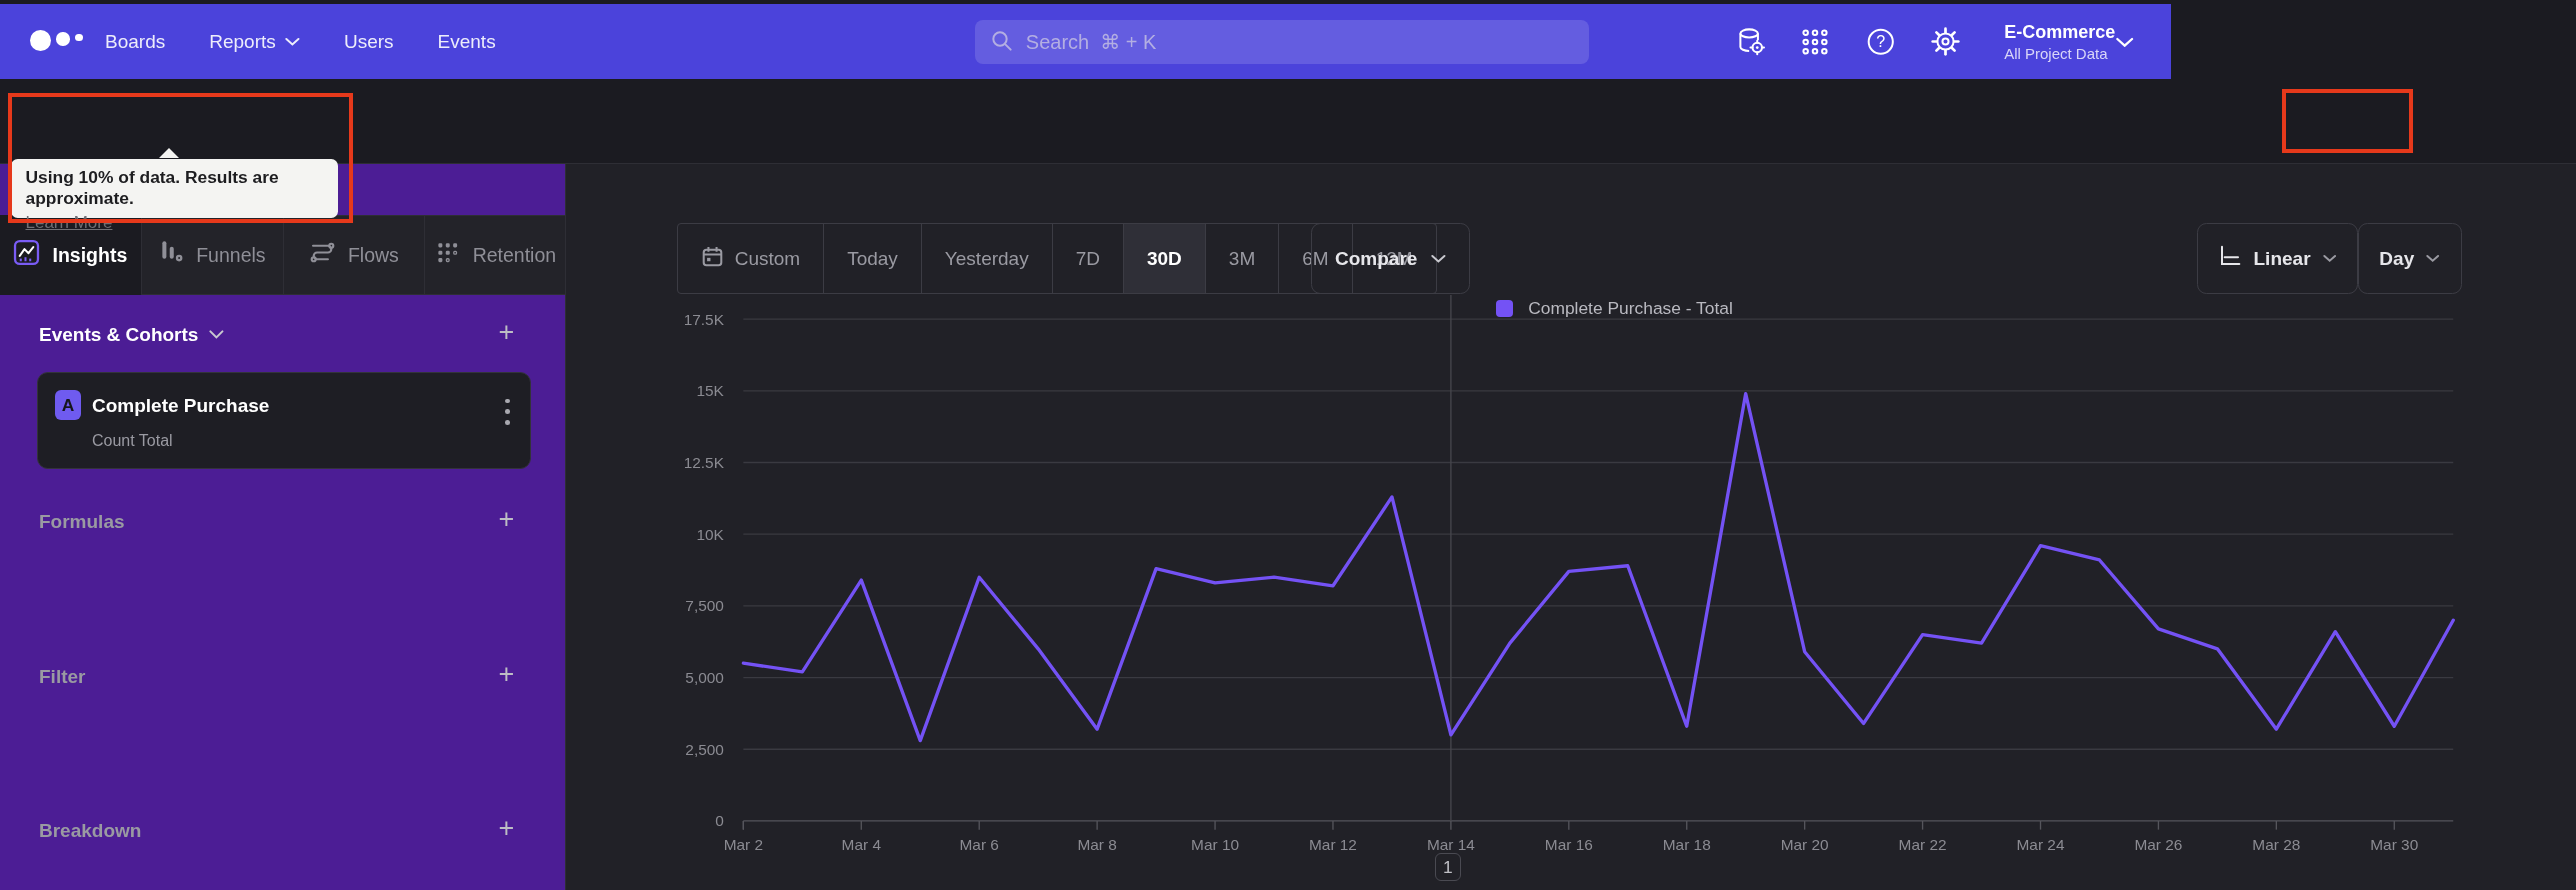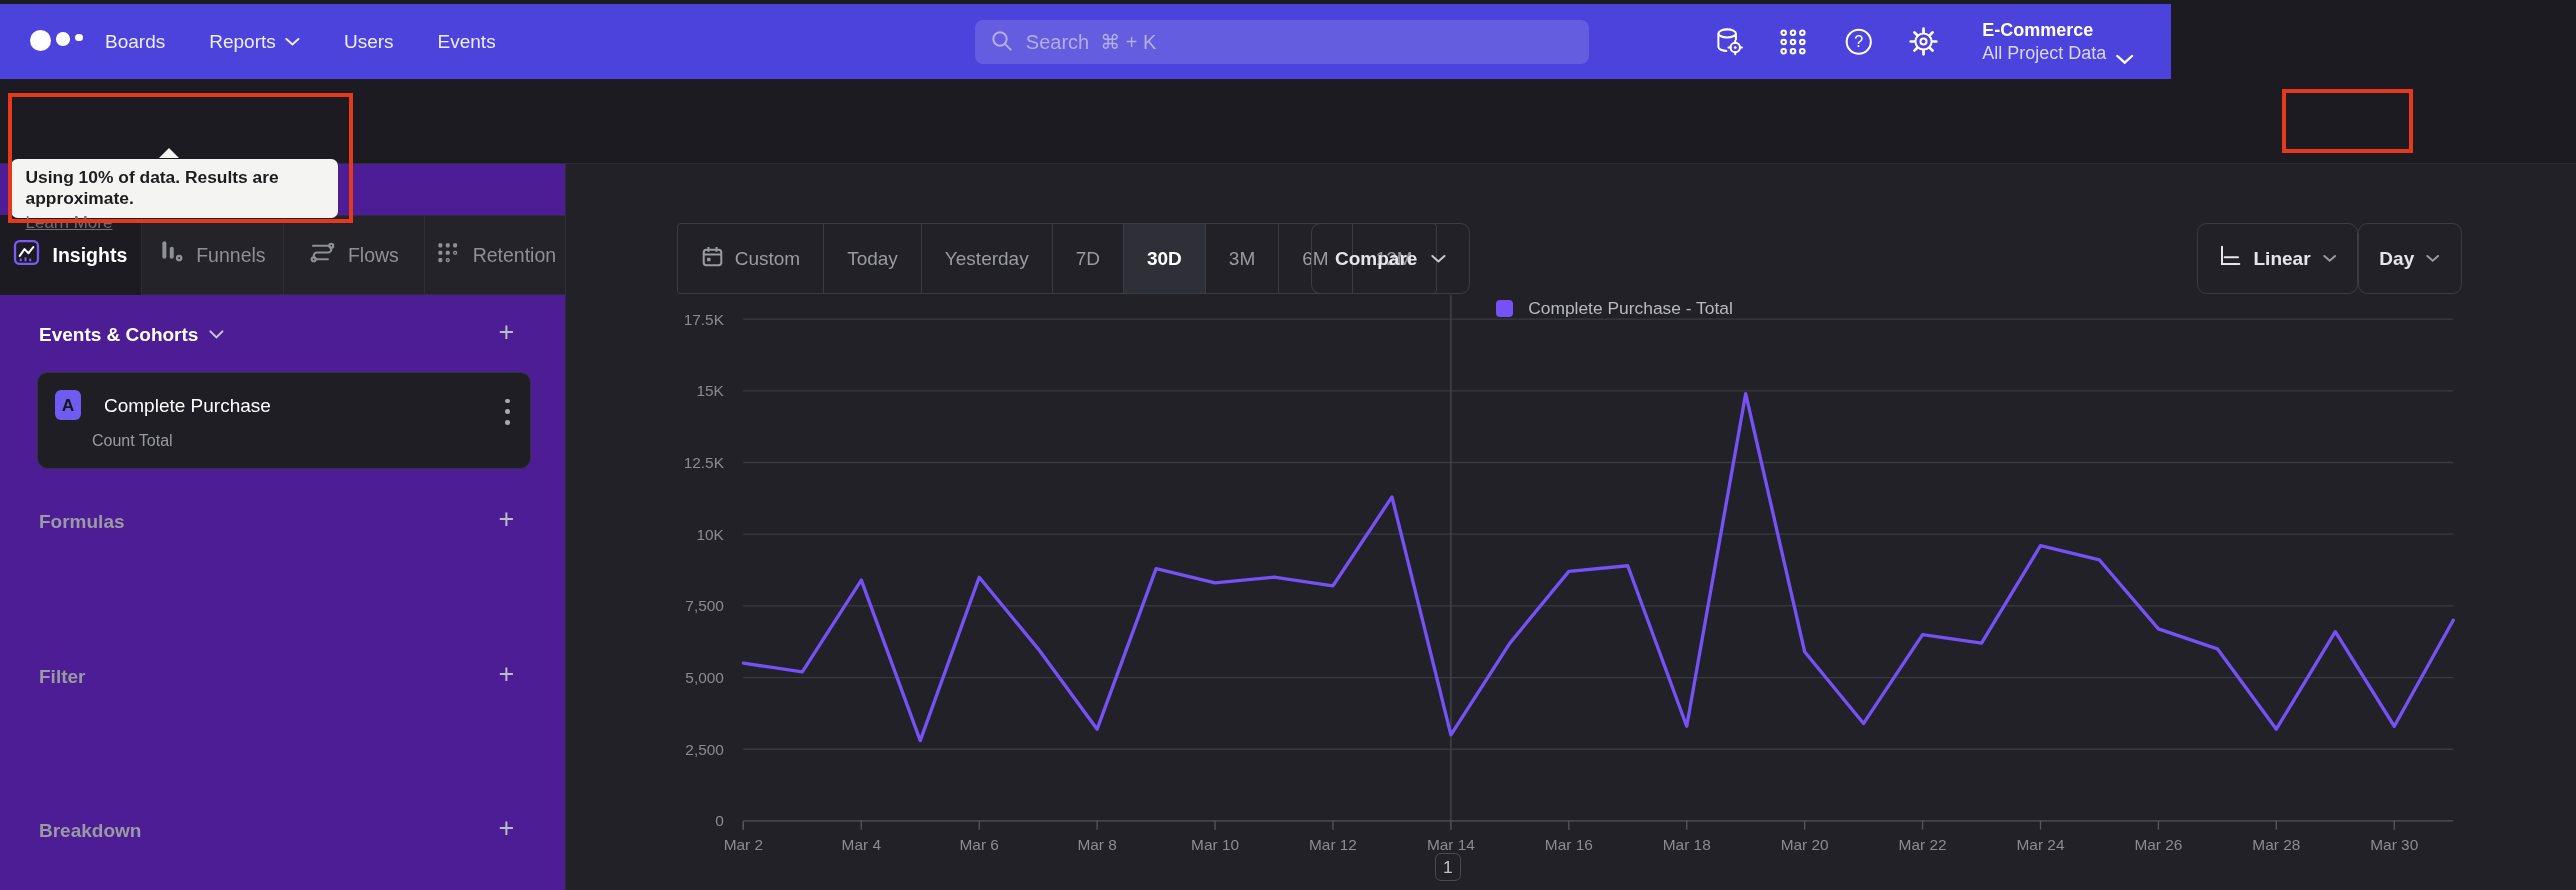--- a/index.html
+++ b/index.html
@@ -30,7 +30,7 @@
   .project { text-align:left; color:#fff; margin-left:9.4px; cursor:pointer; }
   .project .pname { font-size:18px; font-weight:700; }
   .project .pscope { font-size:18px; color:#D9D6F8; margin-top:2px; }
-  .proj-wrap { display:flex; align-items:flex-end; gap:10px; }
+  .proj-wrap { display:flex; align-items:center; gap:1px; }
 
   
   .titlebar { position:absolute; left:0; top:79px; width:2576px; height:85px; background:#1b1b21;

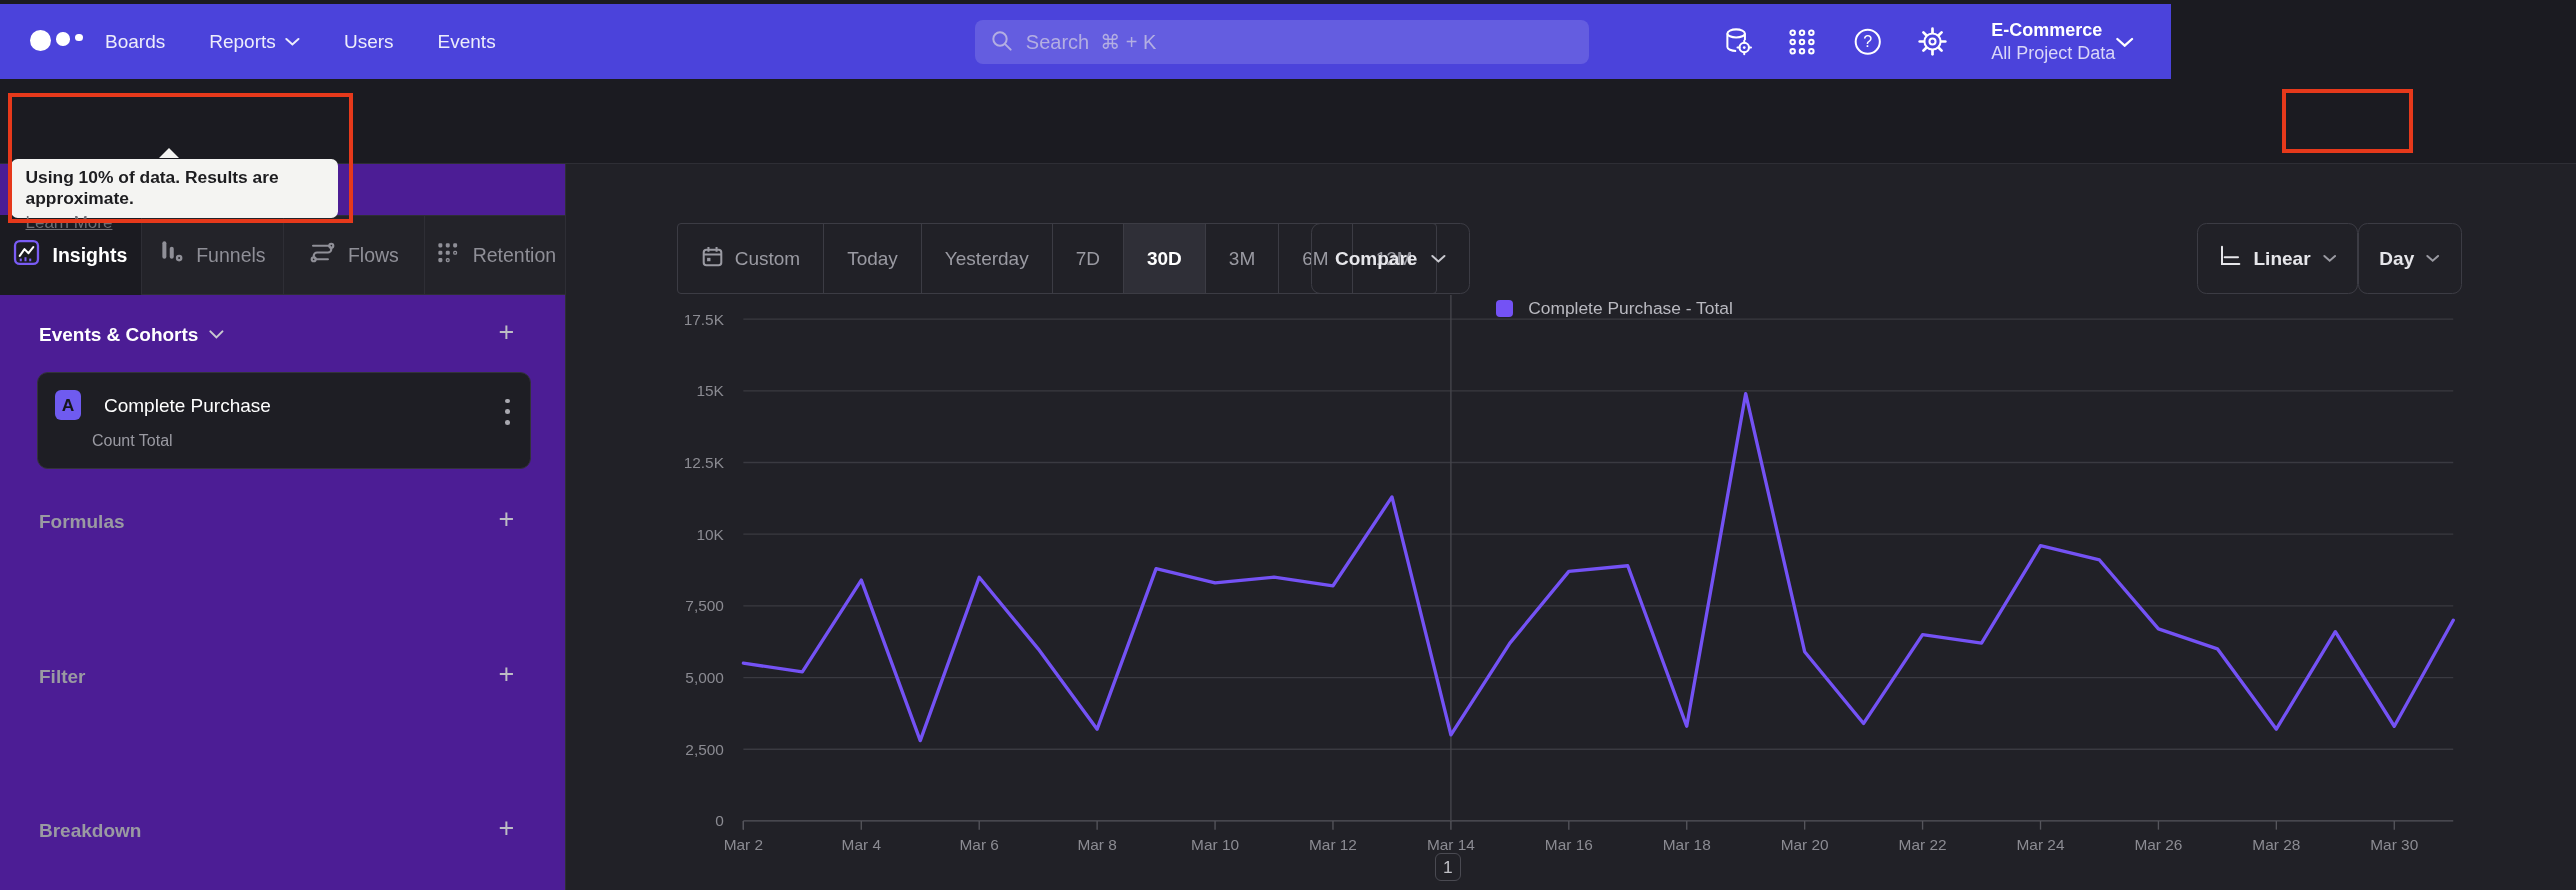--- a/index.html
+++ b/index.html
@@ -29,7 +29,7 @@
   .nav-ic { width:31px; height:31px; display:flex; align-items:center; justify-content:center; cursor:pointer; }
   .project { text-align:left; color:#fff; margin-left:9.4px; cursor:pointer; }
   .project .pname { font-size:18px; font-weight:700; }
-  .project .pscope { font-size:18px; color:#D9D6F8; margin-top:2px; }
+  .project .pscope { font-size:15px; color:#D9D6F8; margin-top:2px; }
   .proj-wrap { display:flex; align-items:center; gap:1px; }
 
   

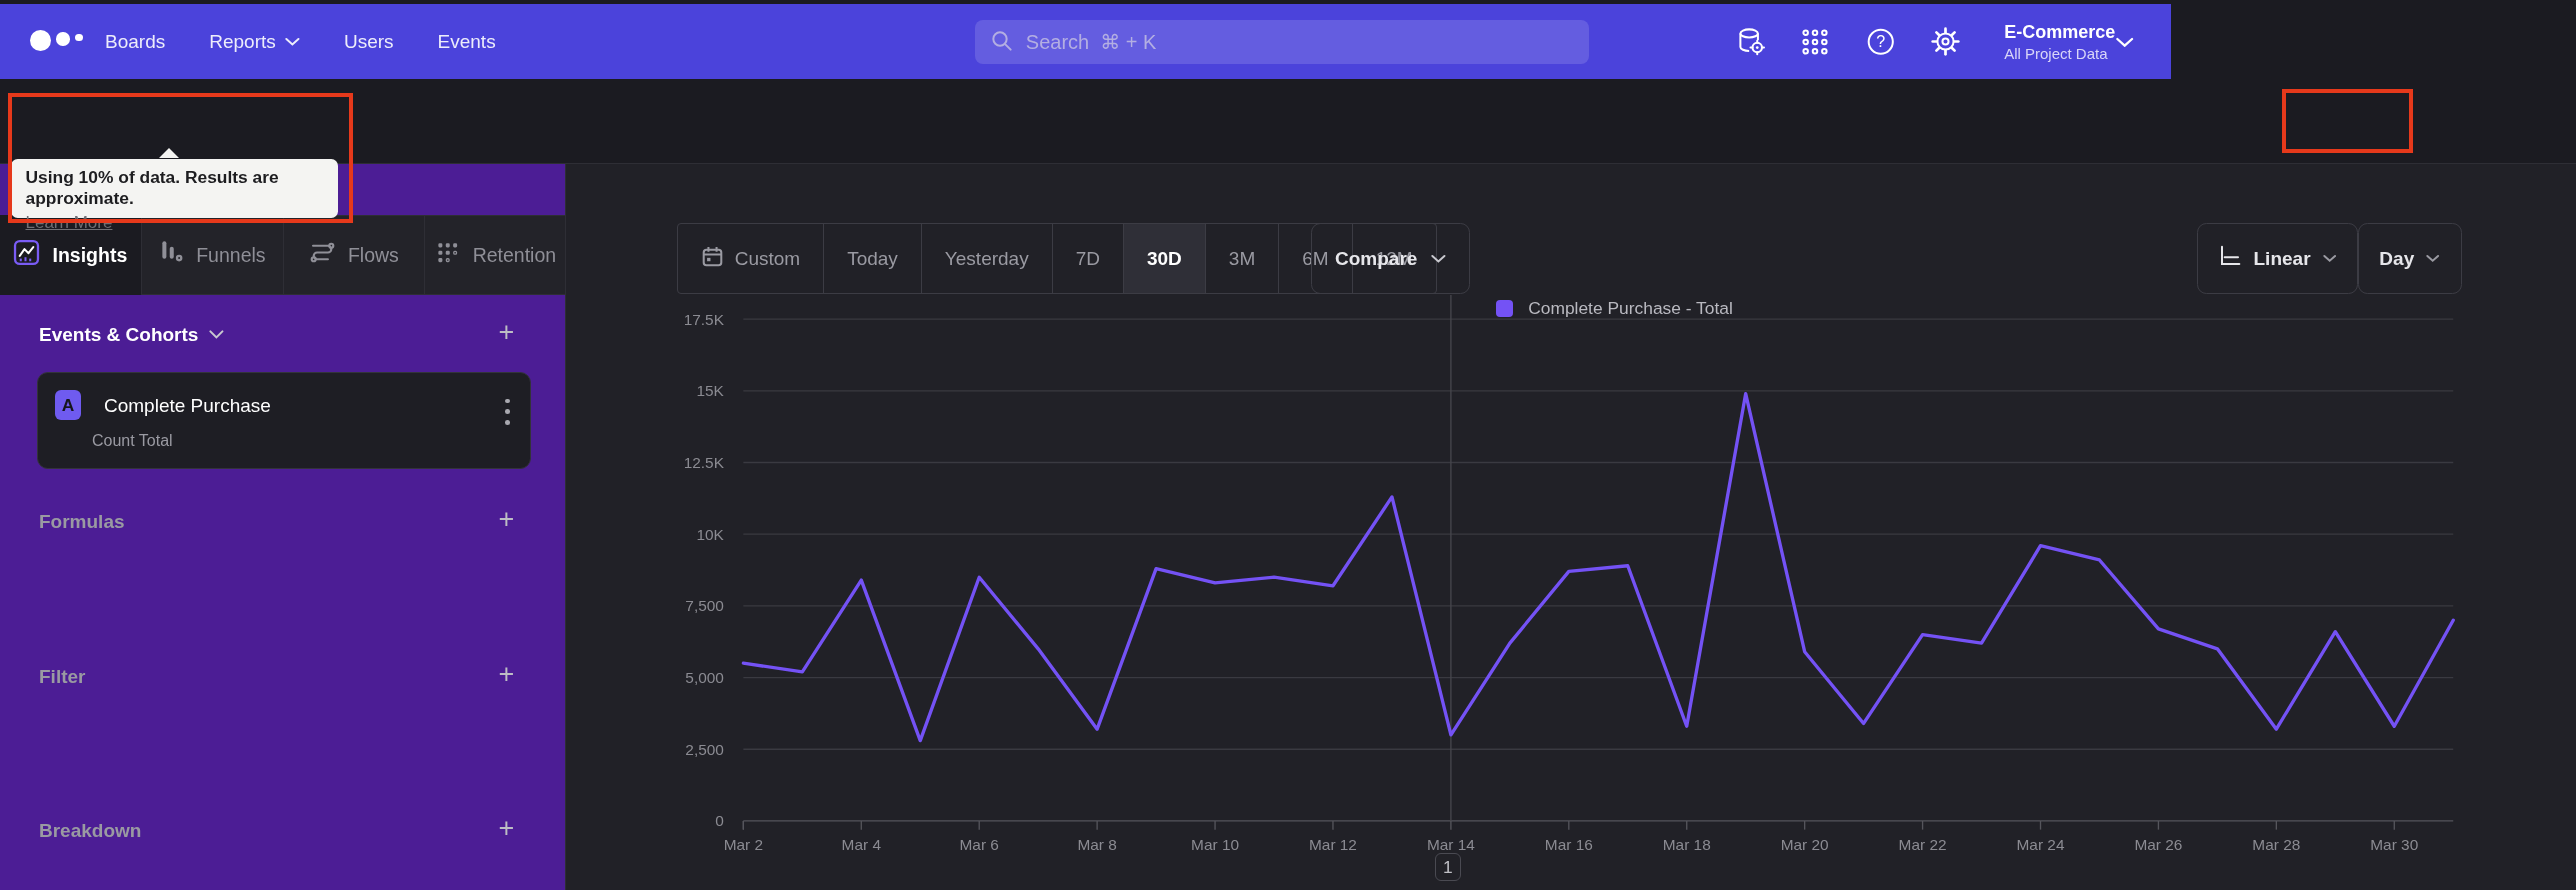--- a/index.html
+++ b/index.html
@@ -77,7 +77,7 @@
   .abadge { position:absolute; left:17.4px; top:17.4px; width:25.5px; height:29.5px; background:#6F5BF0;
             border-radius:6px; color:#16161c; font-size:17.4px; font-weight:700;
             display:flex; align-items:center; justify-content:center; }
-  .ec-title { position:absolute; left:66px; top:21.5px; font-size:19px; font-weight:400; color:#fff; }
+  .ec-title { position:absolute; left:54px; top:21.5px; font-size:19px; font-weight:700; color:#fff; }
   .ec-sub { position:absolute; left:54px; top:59px; font-size:16px; color:#9A9AA2; }
   .kebab { position:absolute; right:19px; top:25.5px; width:6.7px; height:43px; display:flex;
            flex-direction:column; gap:6px; align-items:center; cursor:pointer; }

